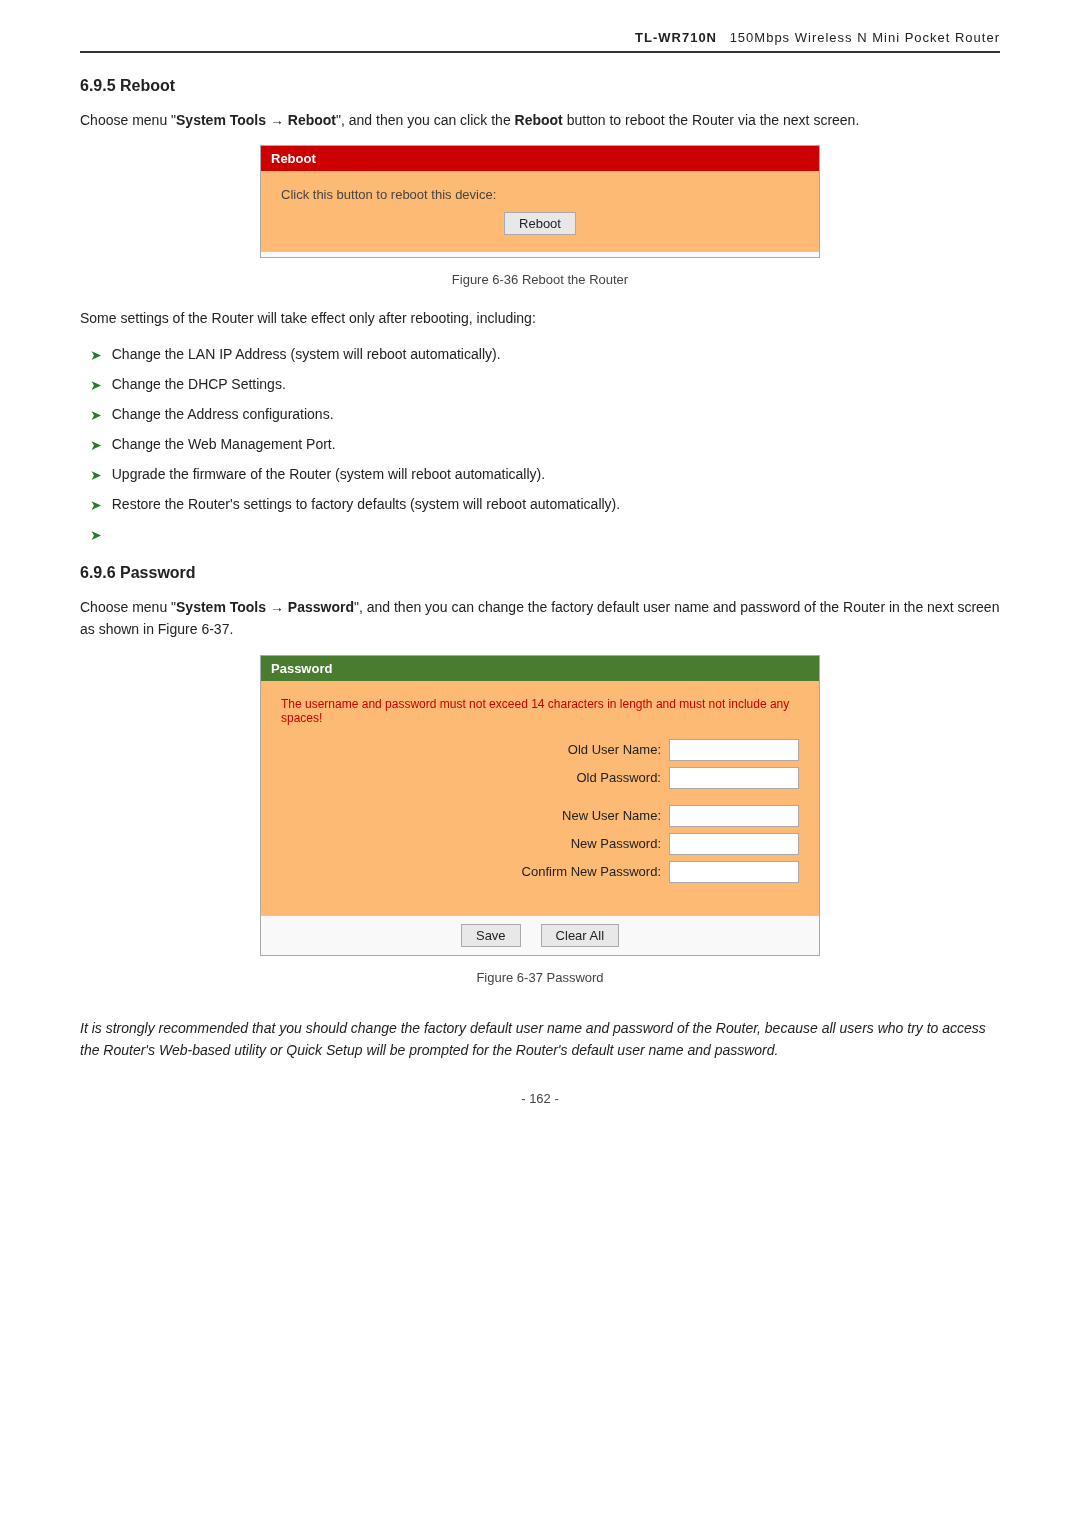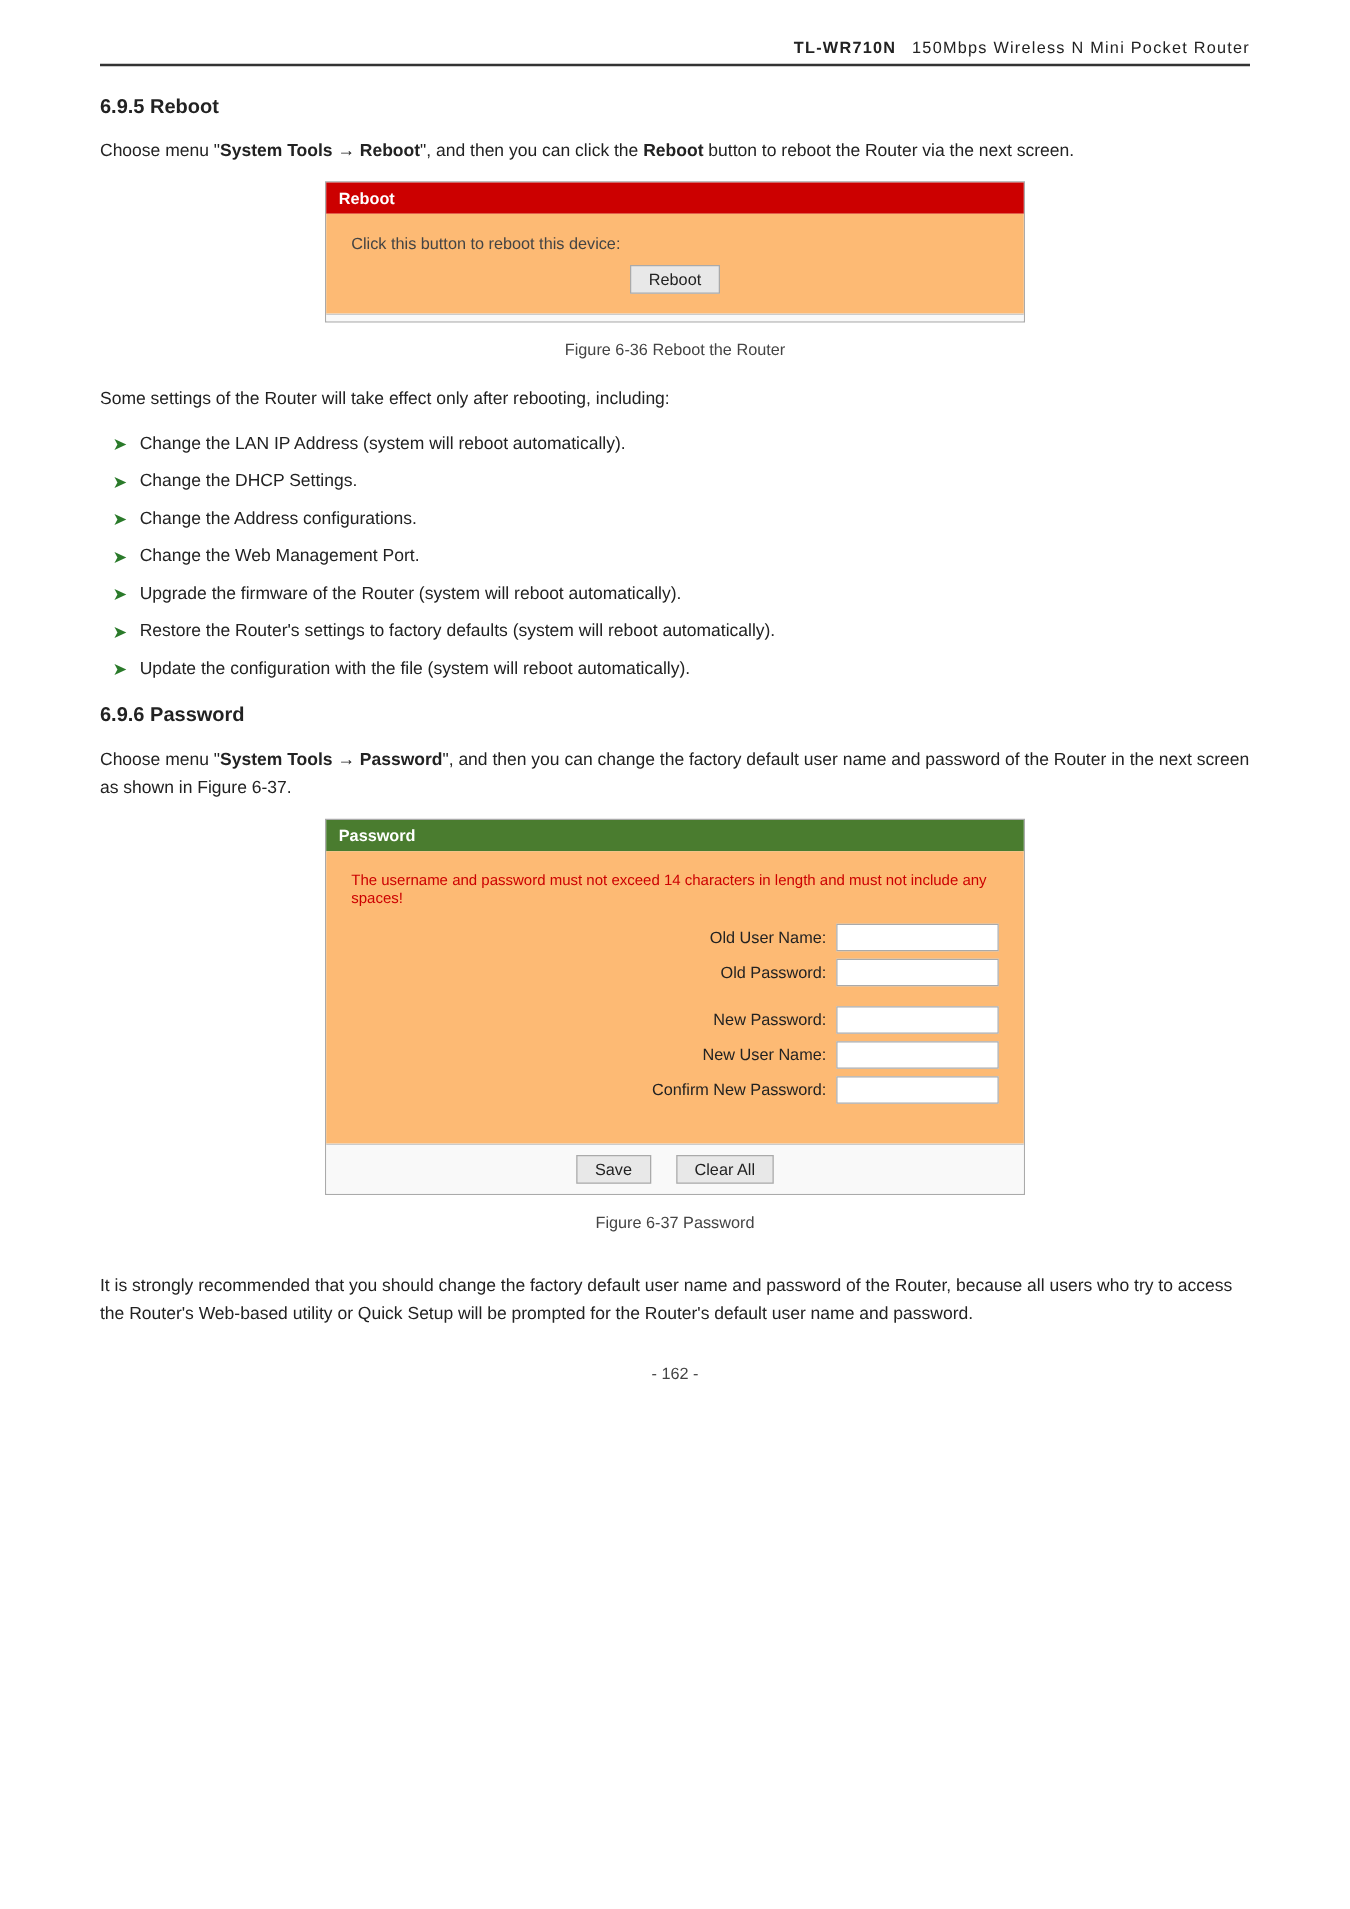--- a/index.html
+++ b/index.html
@@ -220,7 +220,6 @@
       </div>
       <div class="bullet-item">
         <span class="bullet-arrow">➤</span>
-        <span>Update the configuration with the file (system will reboot automatically).</span>
       </div>
     </div>
   </div>

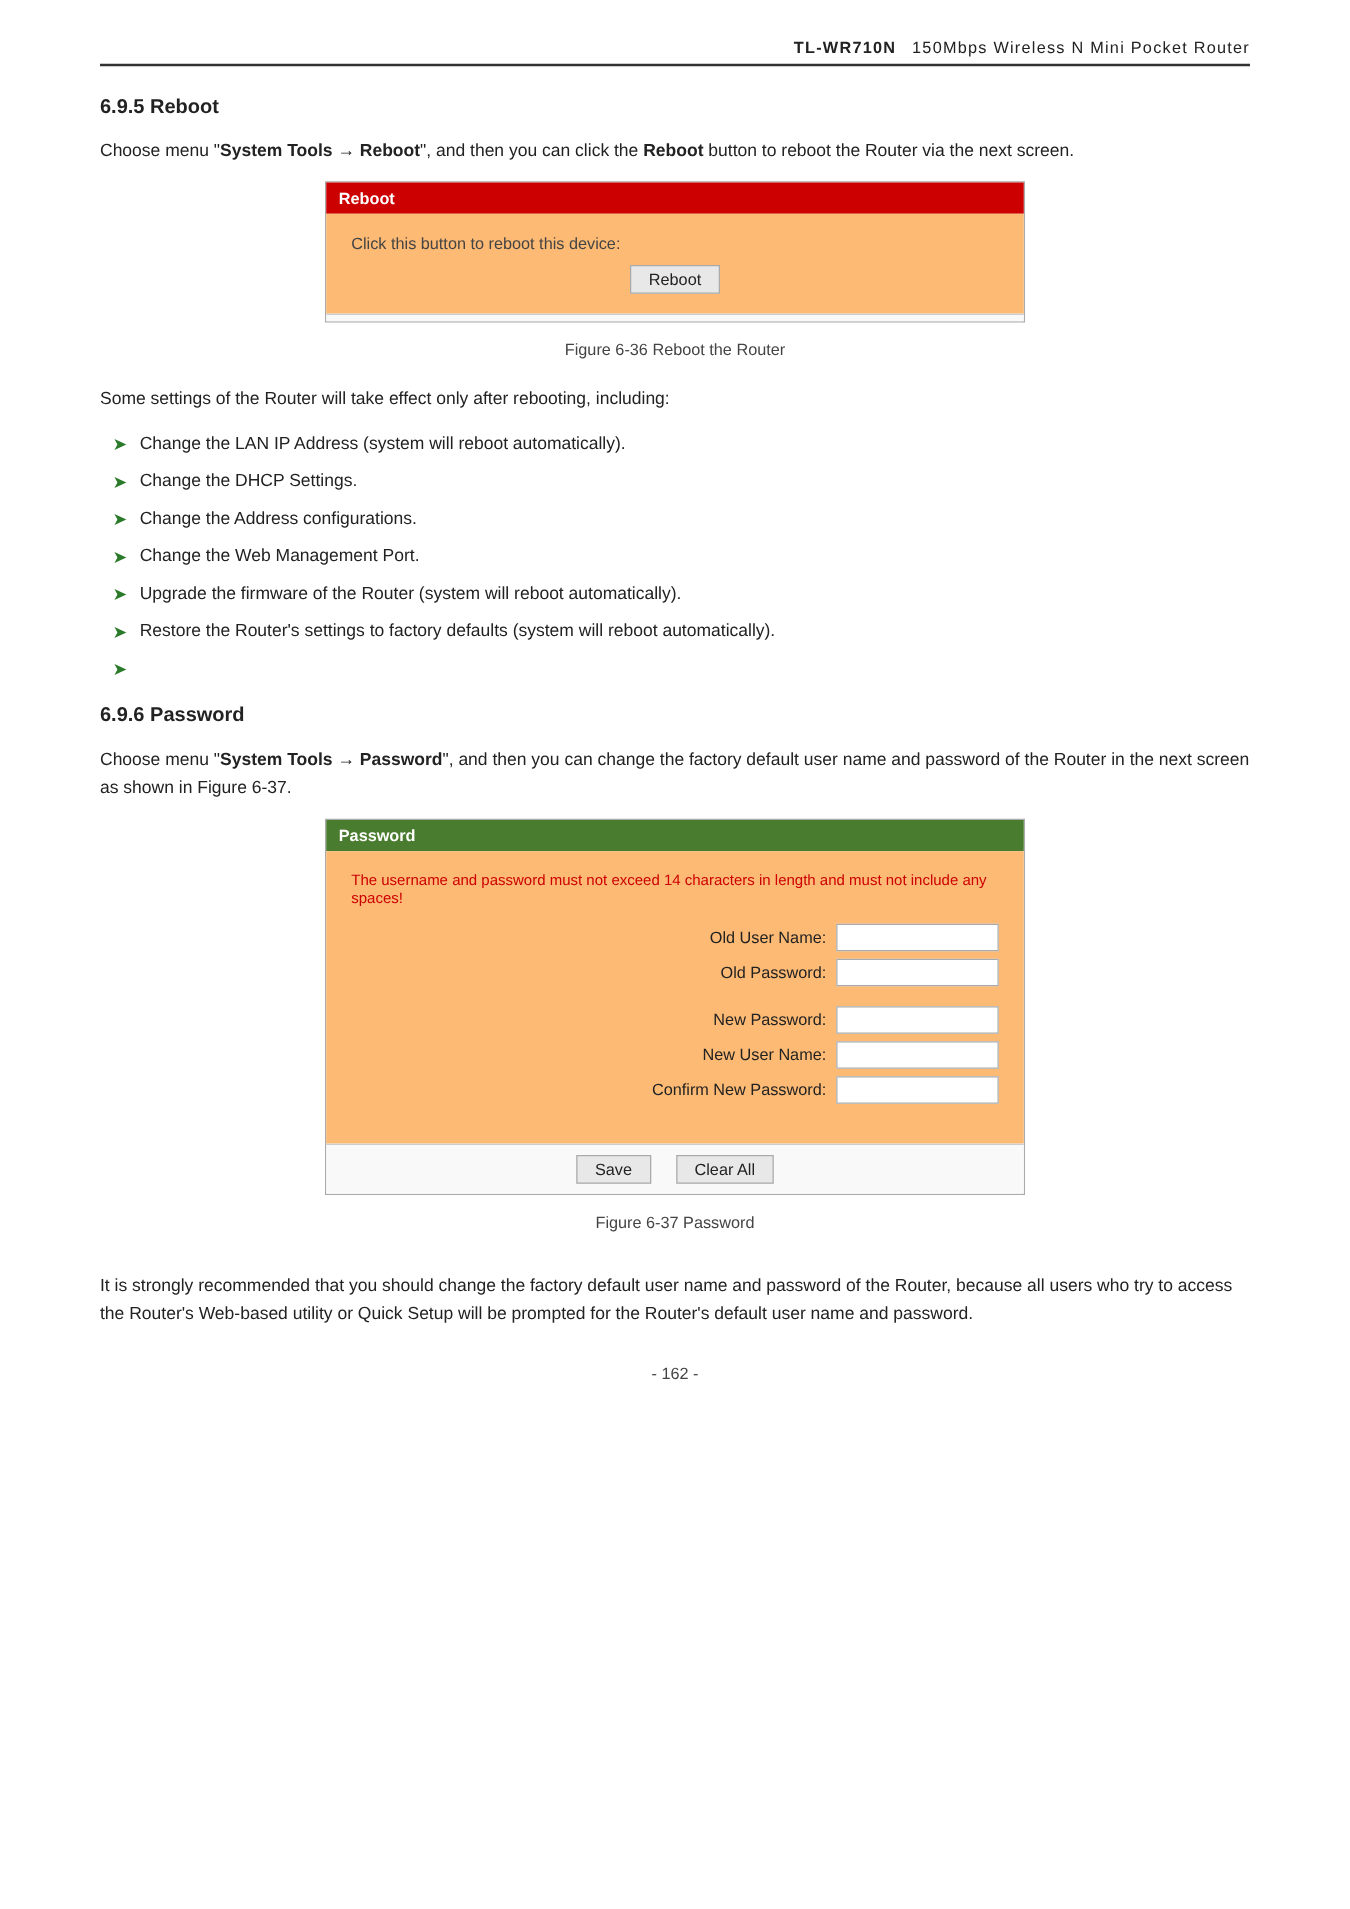--- a/index.html
+++ b/index.html
@@ -248,12 +248,12 @@
         <div class="form-spacer"></div>
 
         <div class="form-row">
+          <label class="form-label">New User Name:</label>
+          <input class="form-input" type="text" style="">
+        </div>
+        <div class="form-row">
           <label class="form-label">New Password:</label>
           <input class="form-input" type="password" style="">
-        </div>
-        <div class="form-row">
-          <label class="form-label">New User Name:</label>
-          <input class="form-input" type="text" style="">
         </div>
         <div class="form-row">
           <label class="form-label">Confirm New Password:</label>

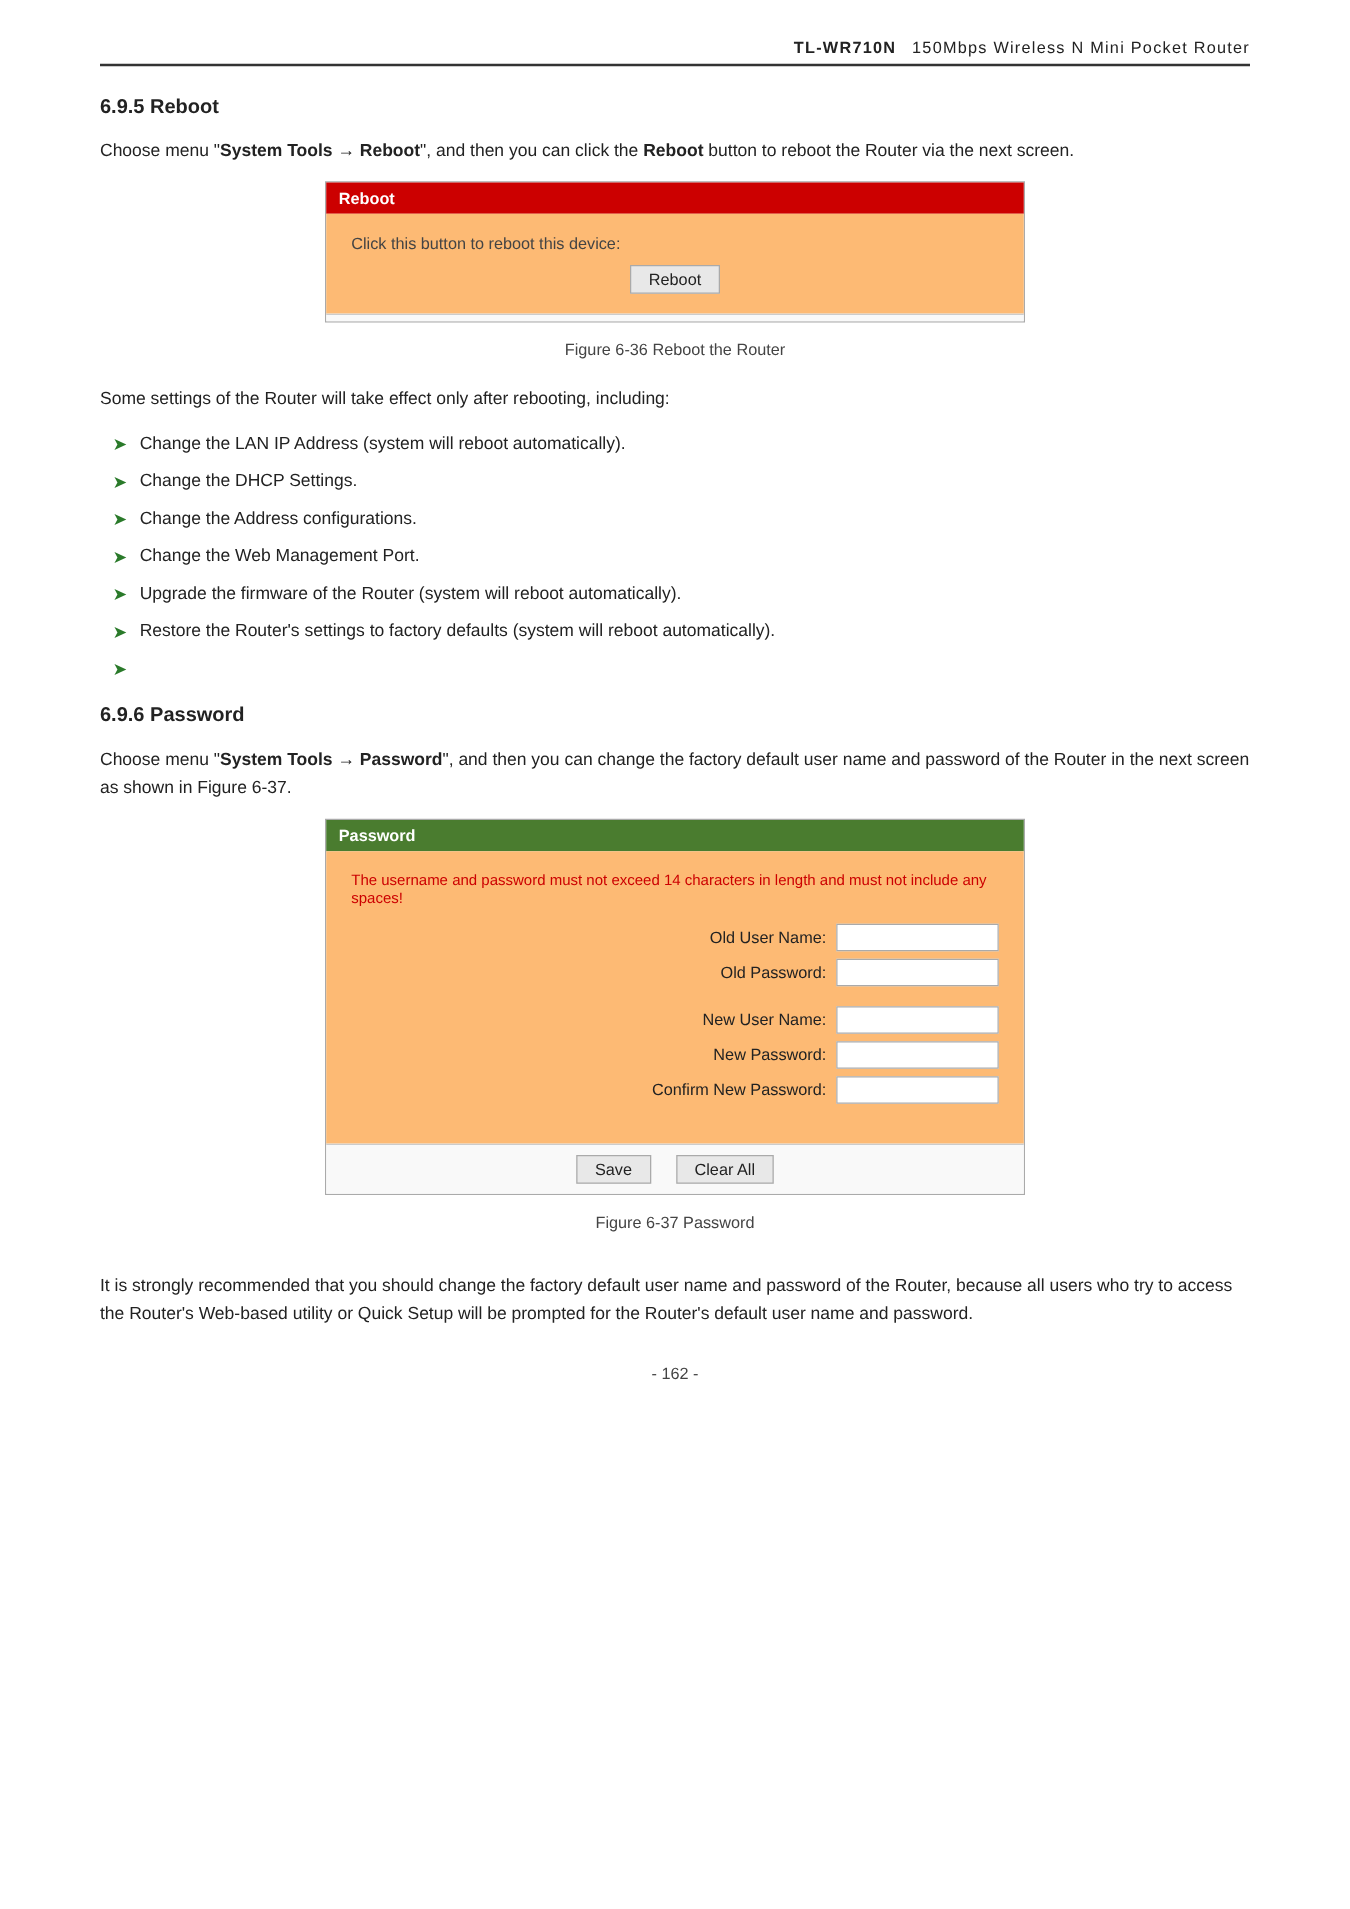--- a/index.html
+++ b/index.html
@@ -150,6 +150,7 @@
       font-size: 14px;
       line-height: 1.6;
       margin-top: 32px;
+      font-style: italic;
     }
     .page-number {
       text-align: center;

